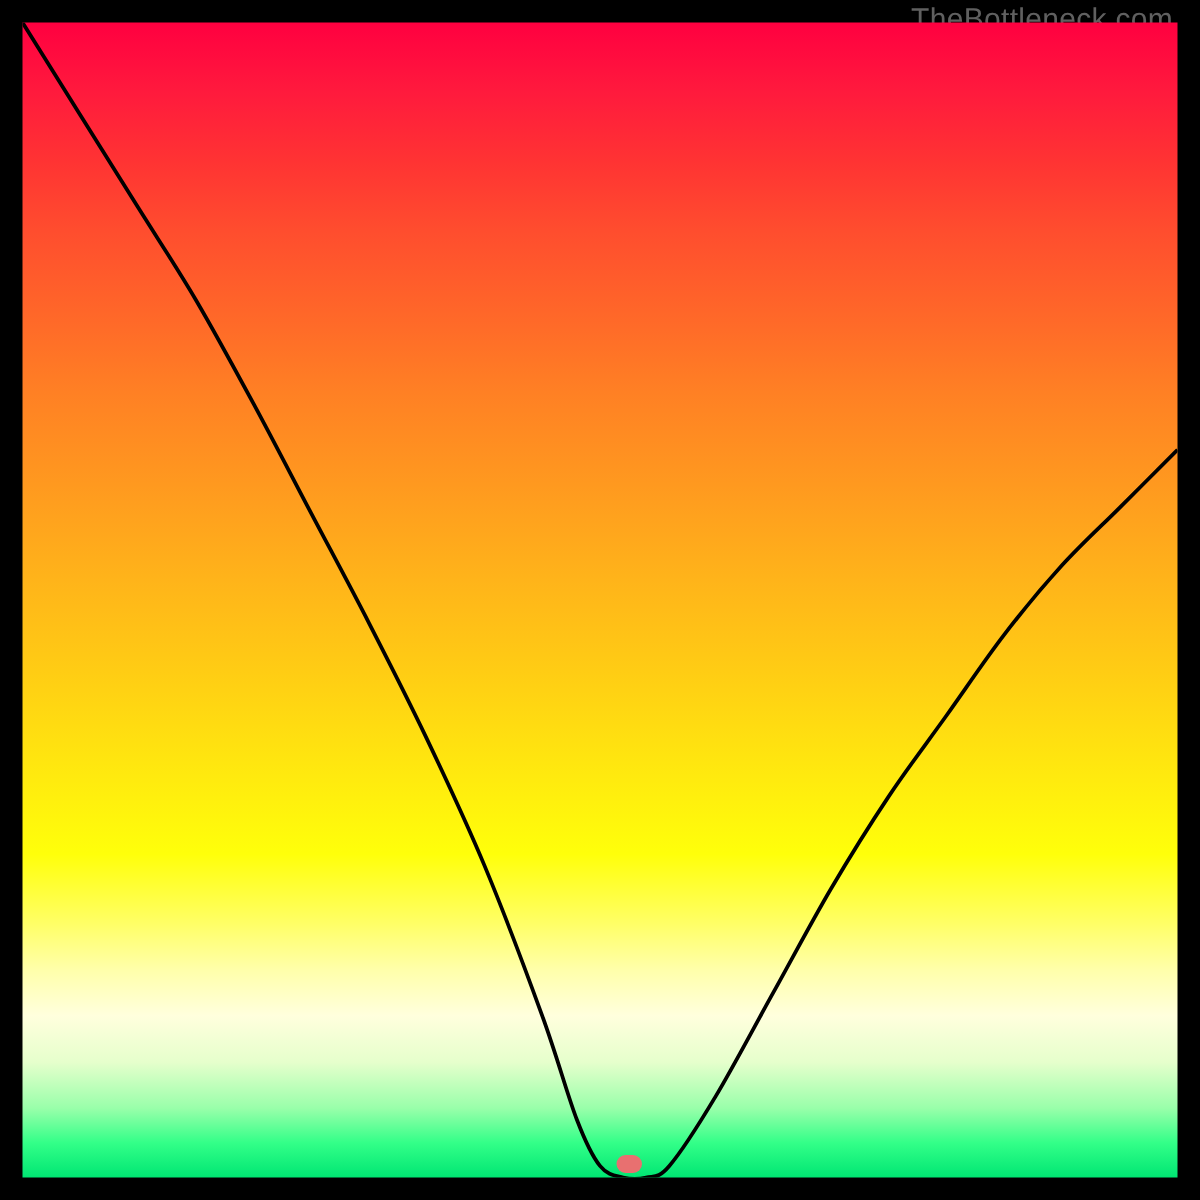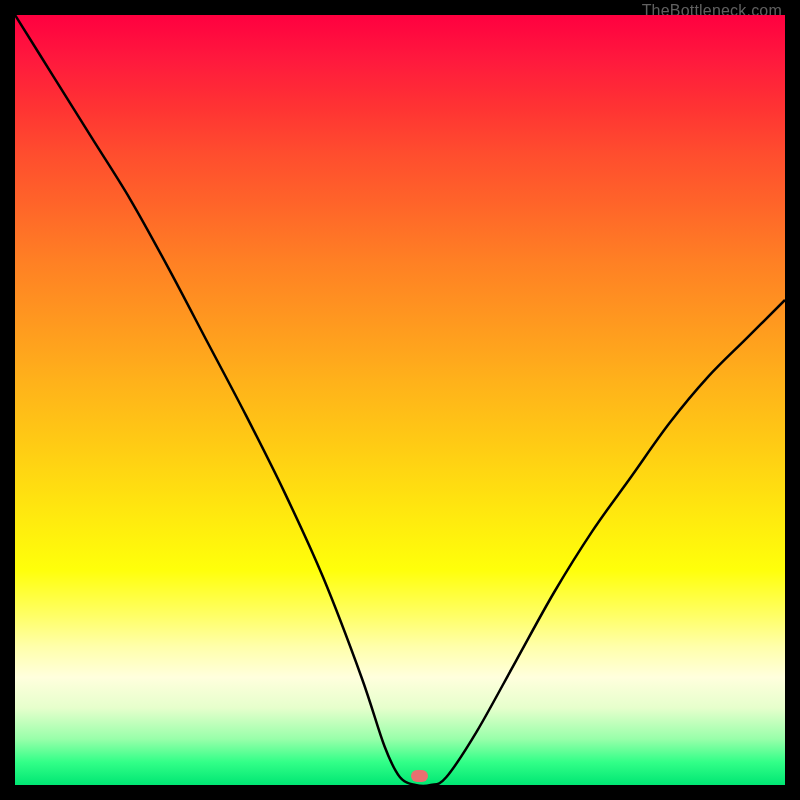--- a/index.html
+++ b/index.html
@@ -42,7 +42,7 @@
     top: 2px;
     right: 18px;
     font-family: Arial, Helvetica, sans-serif;
-    font-size: 16px;
+    font-size: 20px;
     color: #606060;
     font-weight: 500;
     letter-spacing: 0.2px;

